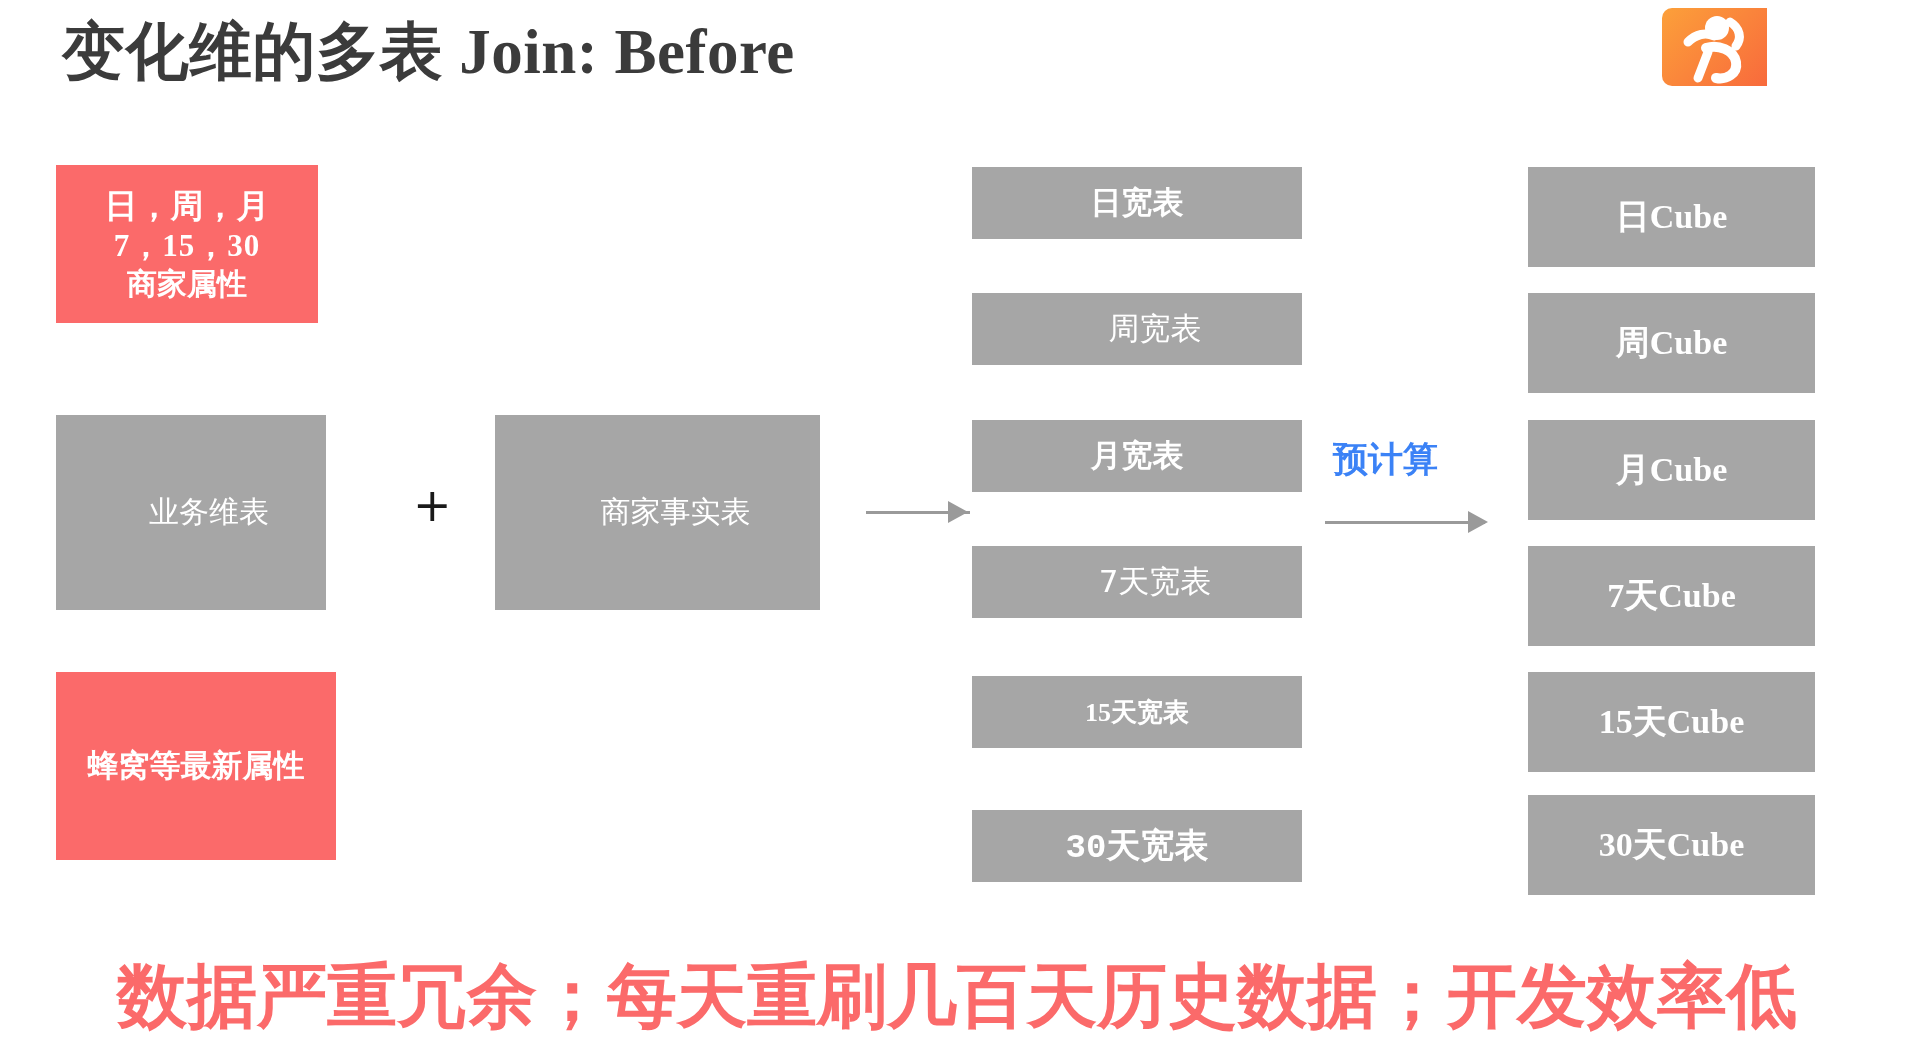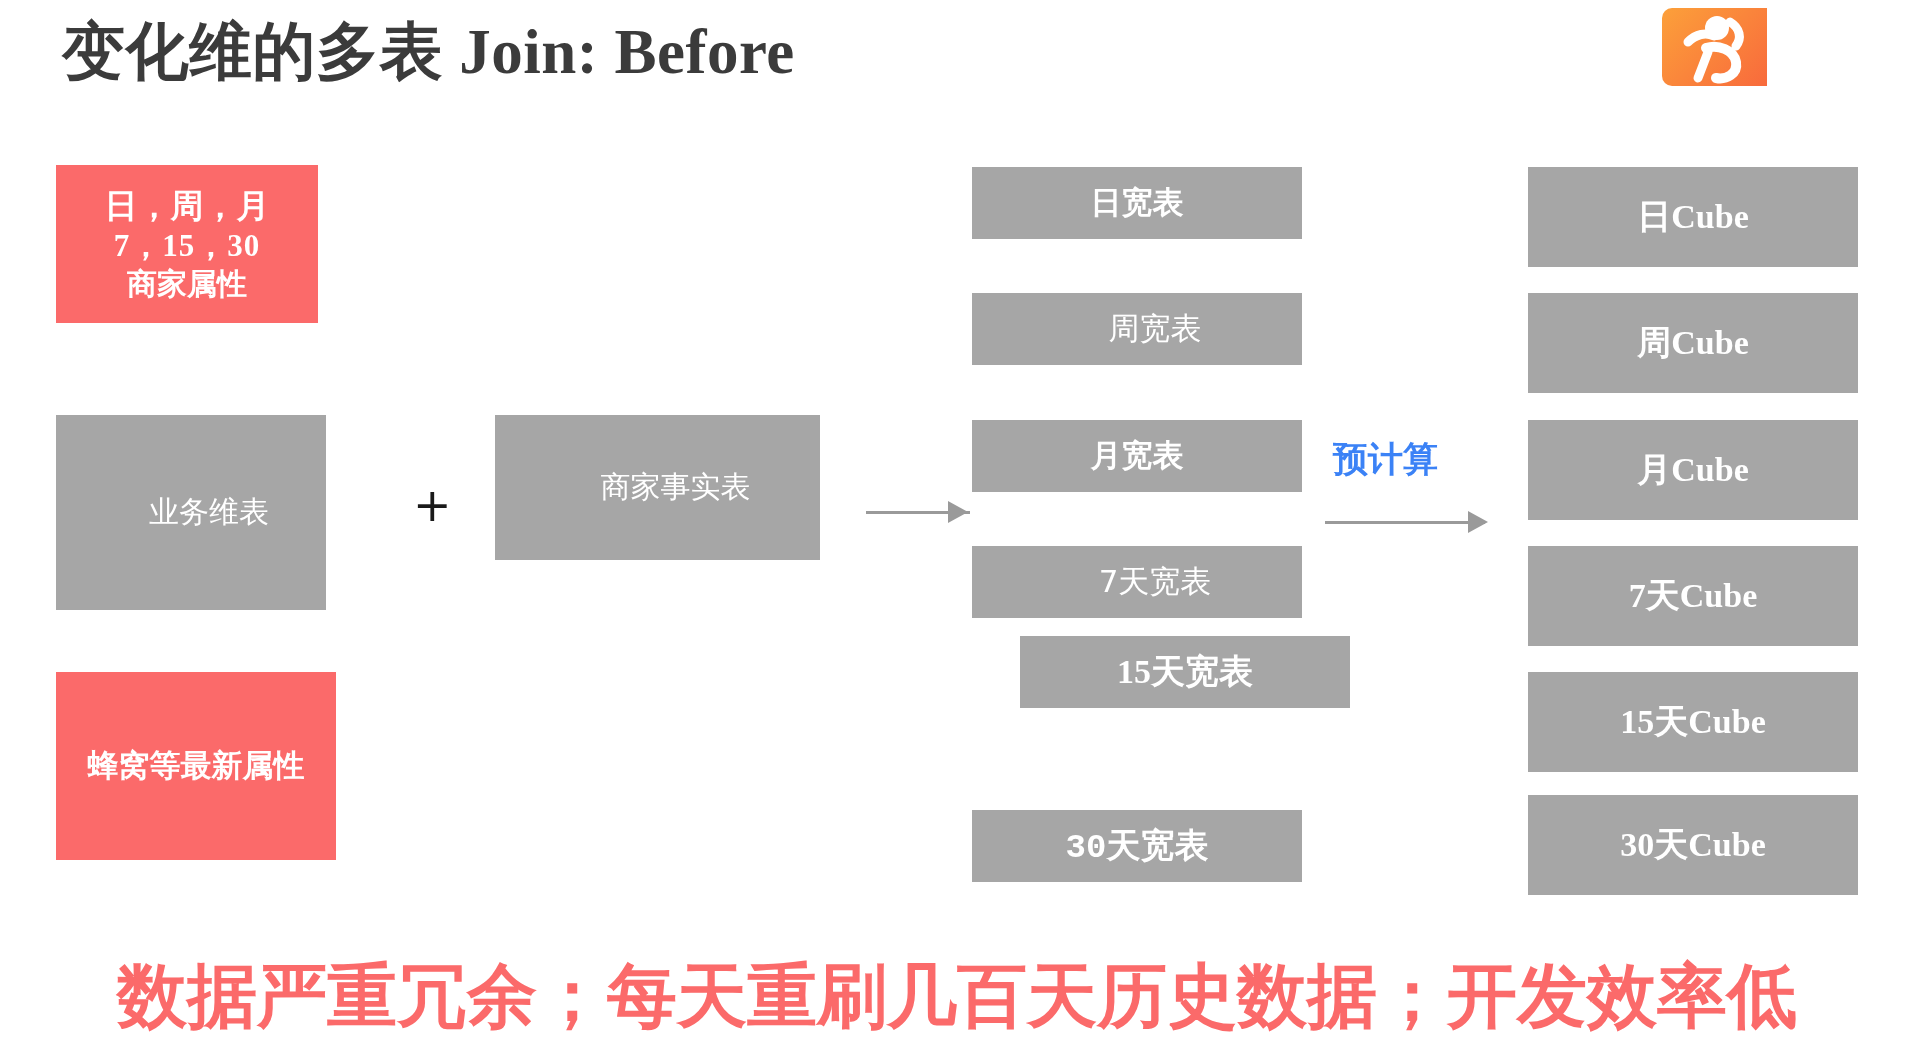--- a/index.html
+++ b/index.html
@@ -128,7 +128,7 @@
   
   .col-mid { left: 972px; width: 330px; height: 72px; }
   
-  .col-right { left: 1528px; width: 330px; height: 100px; }
+  .col-right { left: 1528px; width: 287px; height: 100px; }
 
   
   .arrow-line {

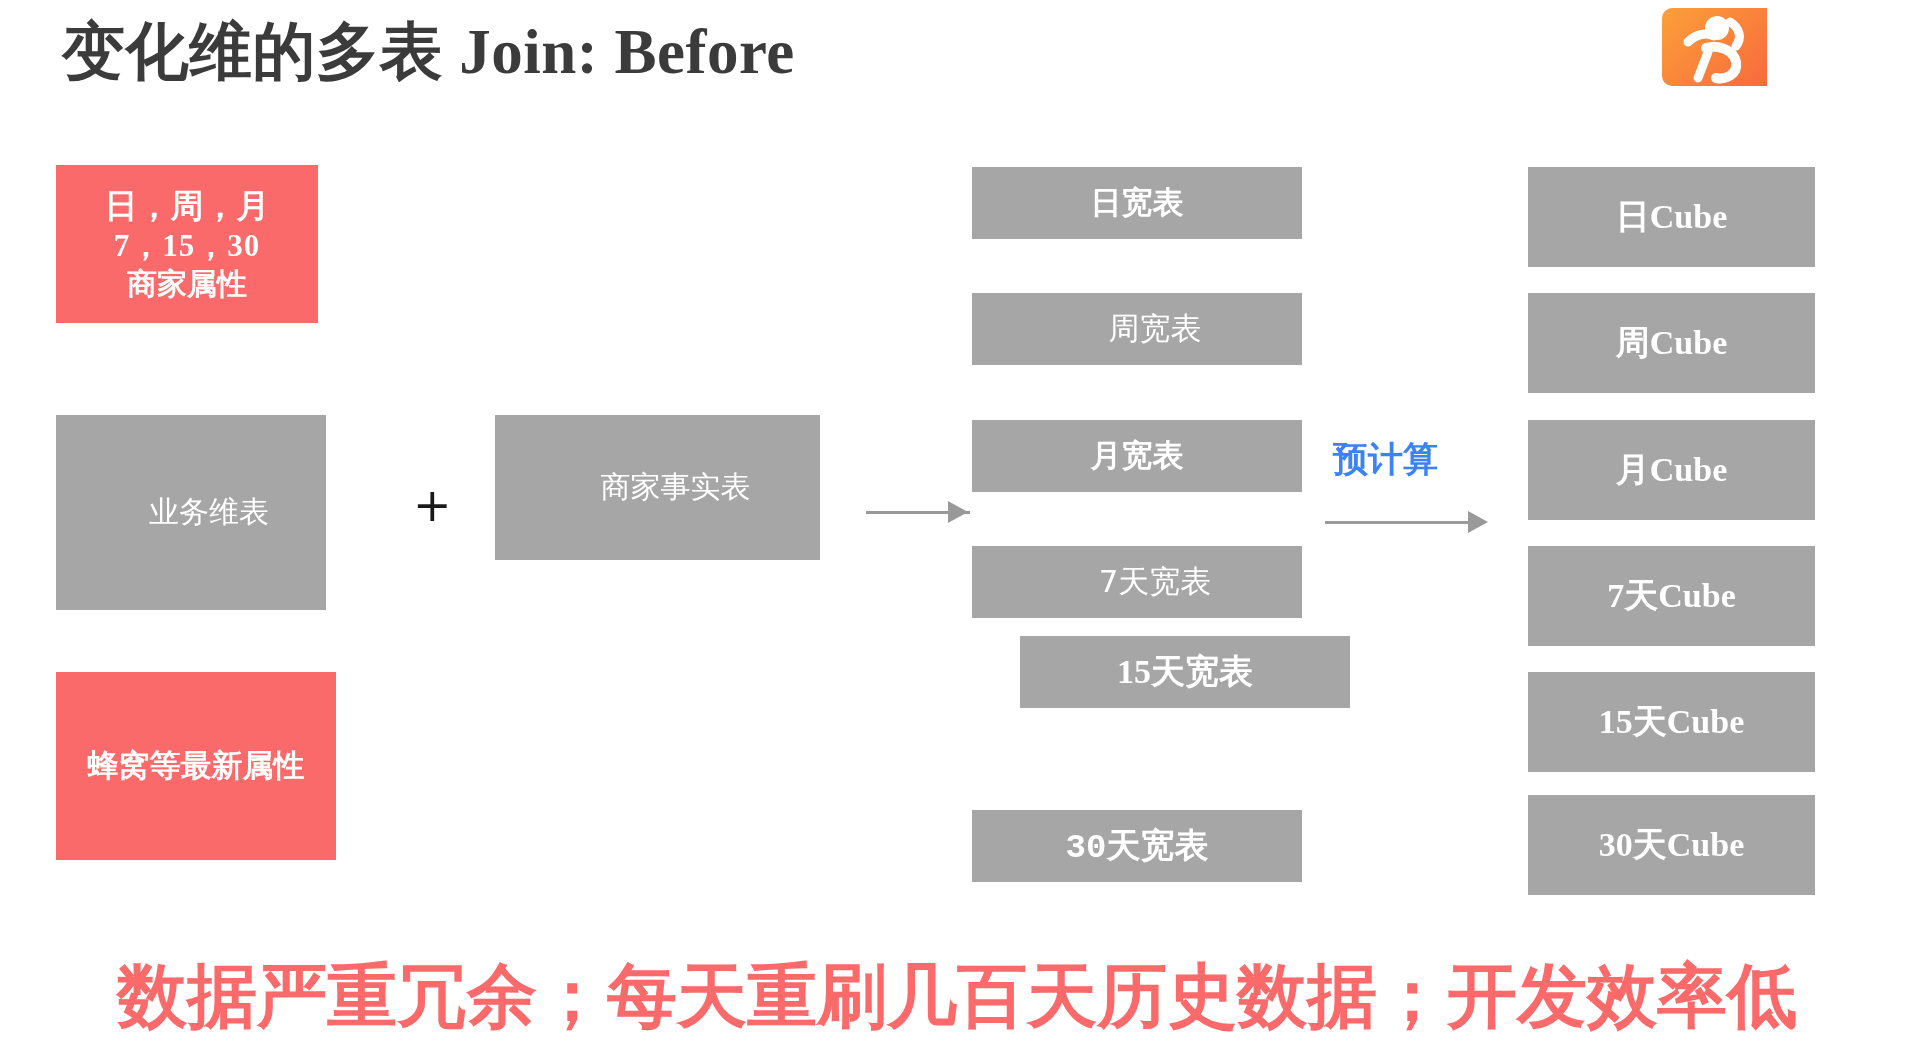--- a/index.html
+++ b/index.html
@@ -117,7 +117,7 @@
     line-height: 1;
   }
   #gray-fact-box {
-    left: 495px; top: 415px; width: 325px; height: 145px;
+    left: 495px; top: 415px; width: 325px; height: 195px;
     font-size: 30px;
   }
   #red-latest-box {

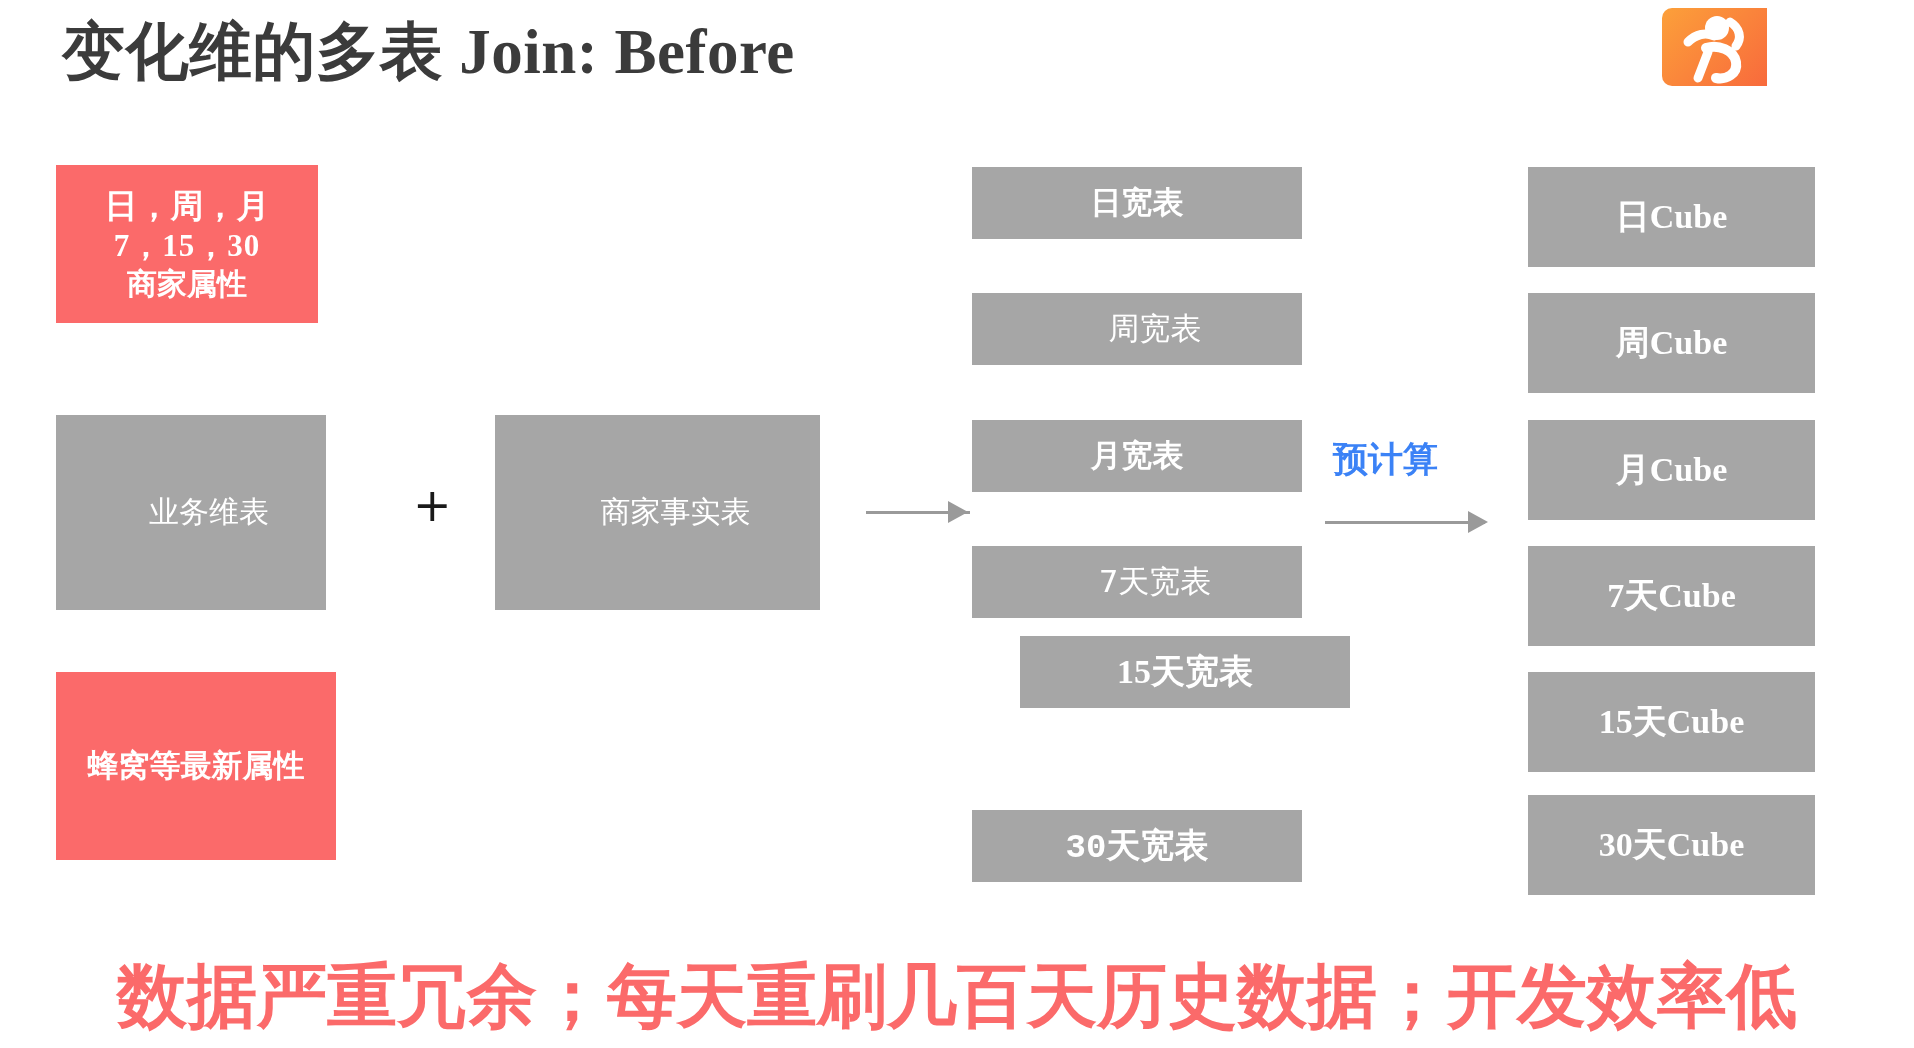--- a/index.html
+++ b/index.html
@@ -222,7 +222,7 @@
 <div class="box box-gray col-mid t-sans" style="top:546px; font-size:31px;">
   <span class="lbl">7天宽表</span>
 </div>
-<div class="box box-gray col-mid t-serif" style="top:636px; font-size:34px;margin-left:48px;">
+<div class="box box-gray col-mid t-serif" style="top:676px; font-size:26px;">
   <span class="lbl">15天宽表</span>
 </div>
 <div class="box box-gray col-mid t-serif" style="top:810px; font-size:34px;font-family:Liberation Mono, monospace;">

